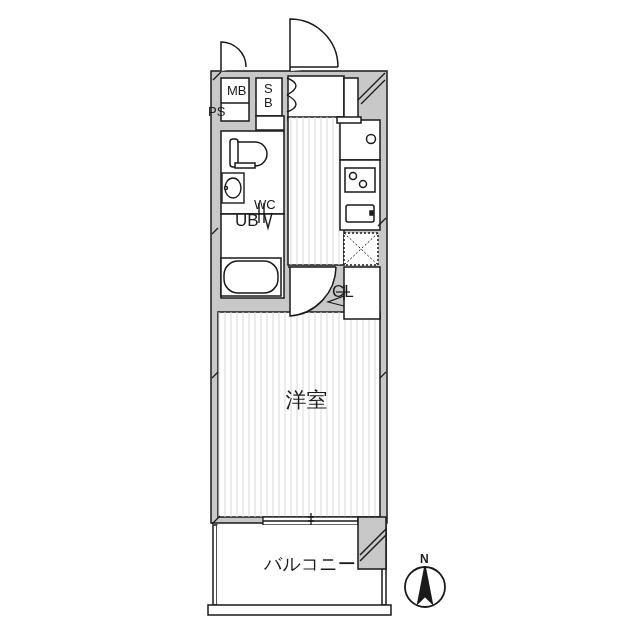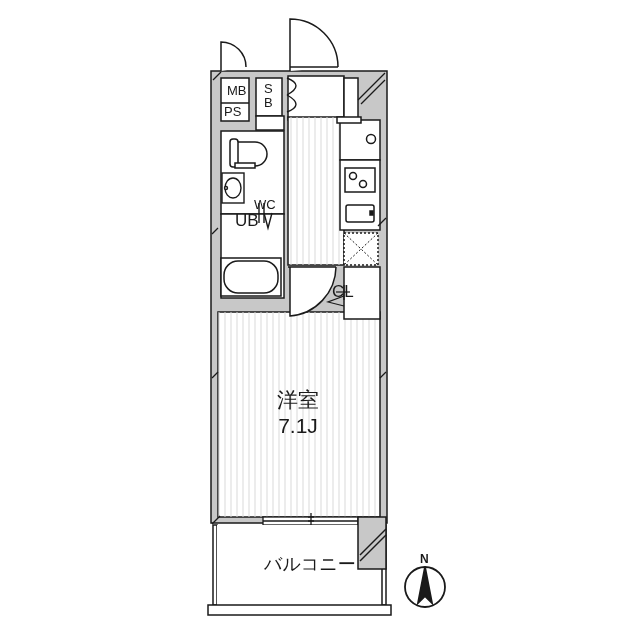--- a/index.html
+++ b/index.html
@@ -151,7 +151,7 @@
 </svg>
 
 <div class="lbl sm" style="left:227px;top:84px;">MB</div>
-<div class="lbl sm" style="left:224px;top:105px;">PS</div>
+<div class="lbl sm" style="left:208px;top:105px;">PS</div>
 <div class="lbl sm" style="left:264px;top:82px;">S</div>
 <div class="lbl sm" style="left:264px;top:96px;">B</div>
 <div class="lbl sm" style="left:254px;top:174px;margin-top:24px;">WC</div>

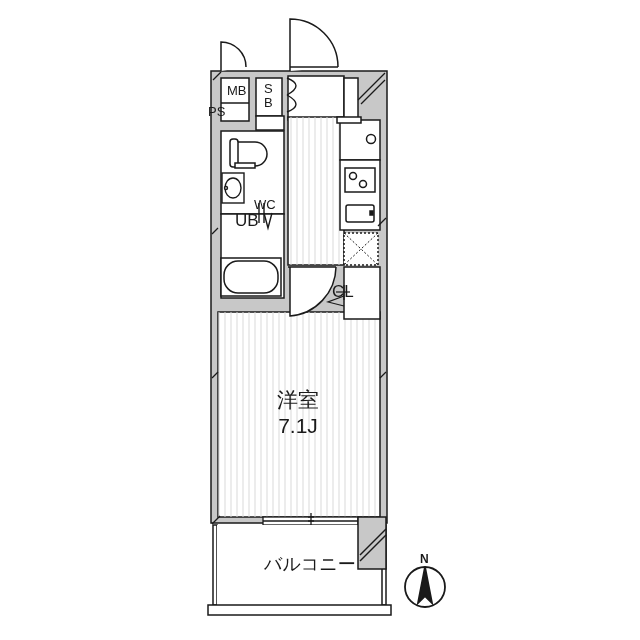--- a/index.html
+++ b/index.html
@@ -157,7 +157,7 @@
 <div class="lbl sm" style="left:254px;top:174px;margin-top:24px;">WC</div>
 <div class="lbl md" style="left:235px;top:212px;">UB</div>
 <div class="lbl md" style="left:332px;top:283px;">CL</div>
-<div class="lbl room" style="left:268px;top:387px;width:60px;">
+<div class="lbl room" style="left:268px;top:387px;width:77px;">
   <div>洋室</div>
   <div>7.1J</div>
 </div>

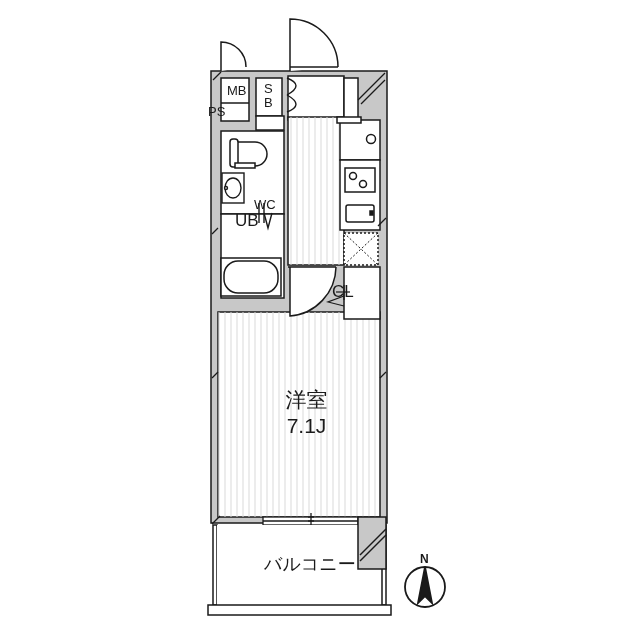--- a/index.html
+++ b/index.html
@@ -159,7 +159,6 @@
 <div class="lbl md" style="left:332px;top:283px;">CL</div>
 <div class="lbl room" style="left:268px;top:387px;width:77px;">
   <div>洋室</div>
-  <div>7.1J</div>
 </div>
 <div class="lbl bal" style="left:264px;top:555px;">バルコニー</div>
 <div class="lbl sm" style="left:420px;top:553px;font-weight:bold;font-size:12px;">N</div>

